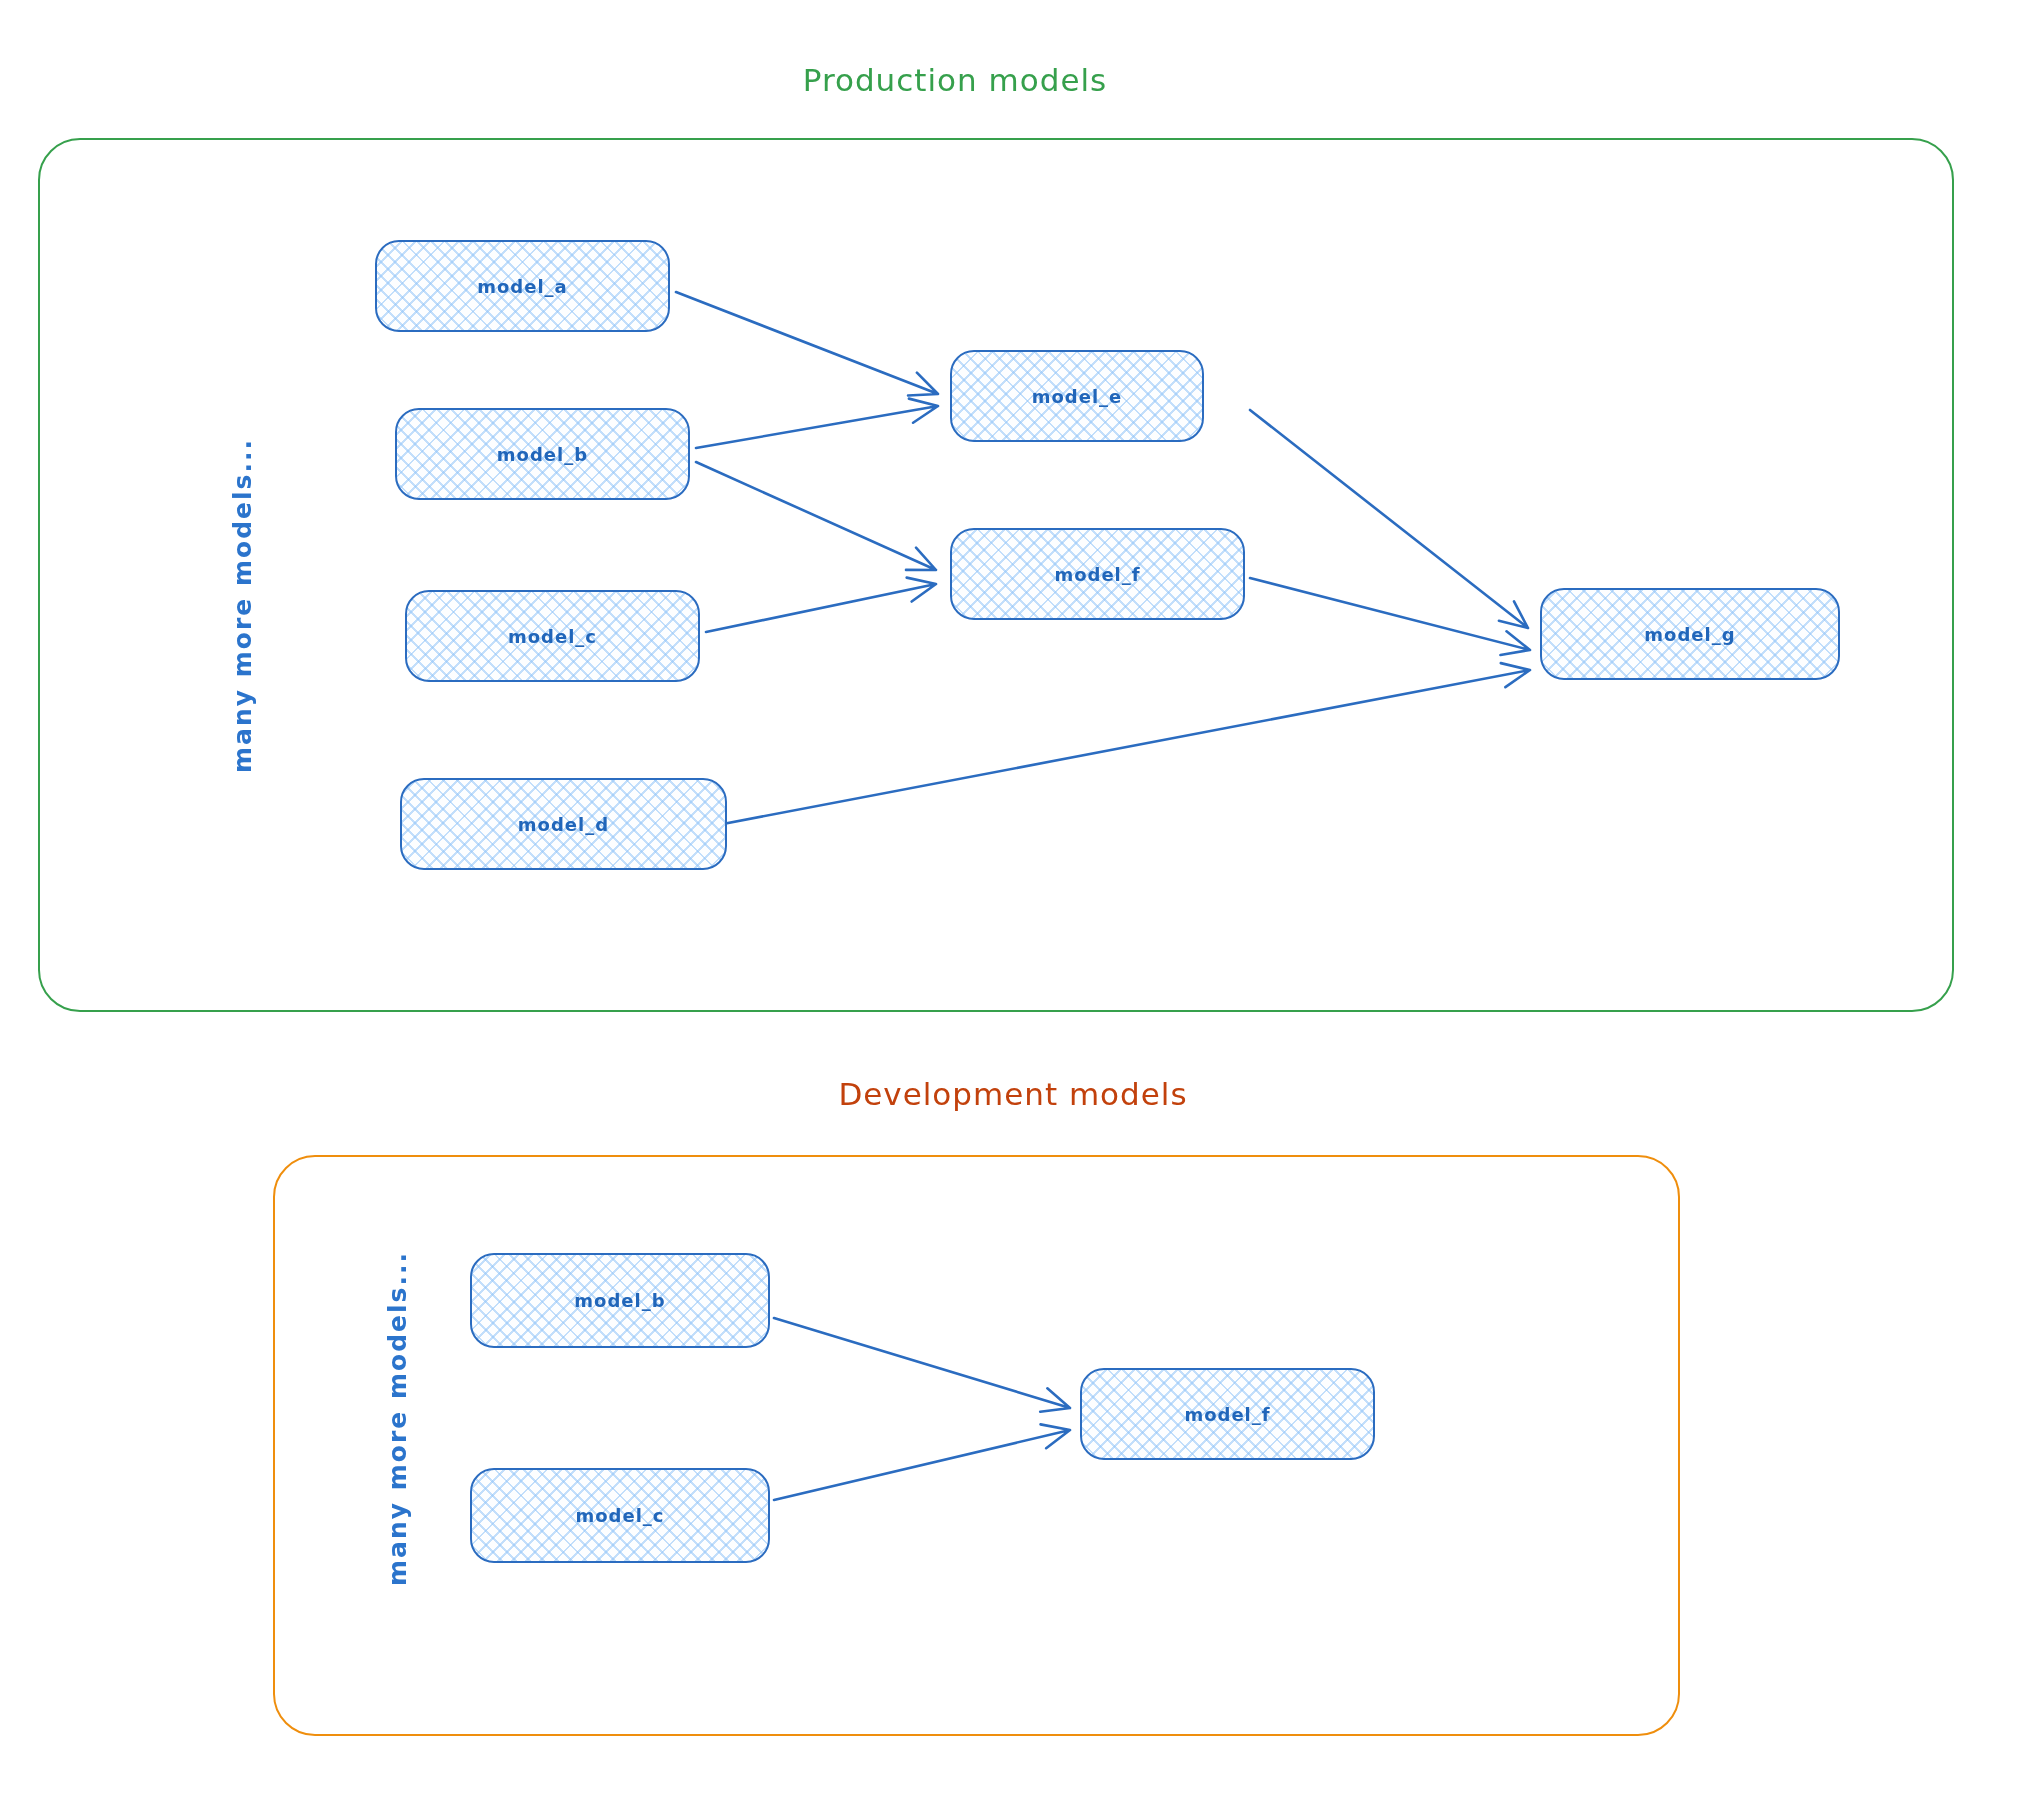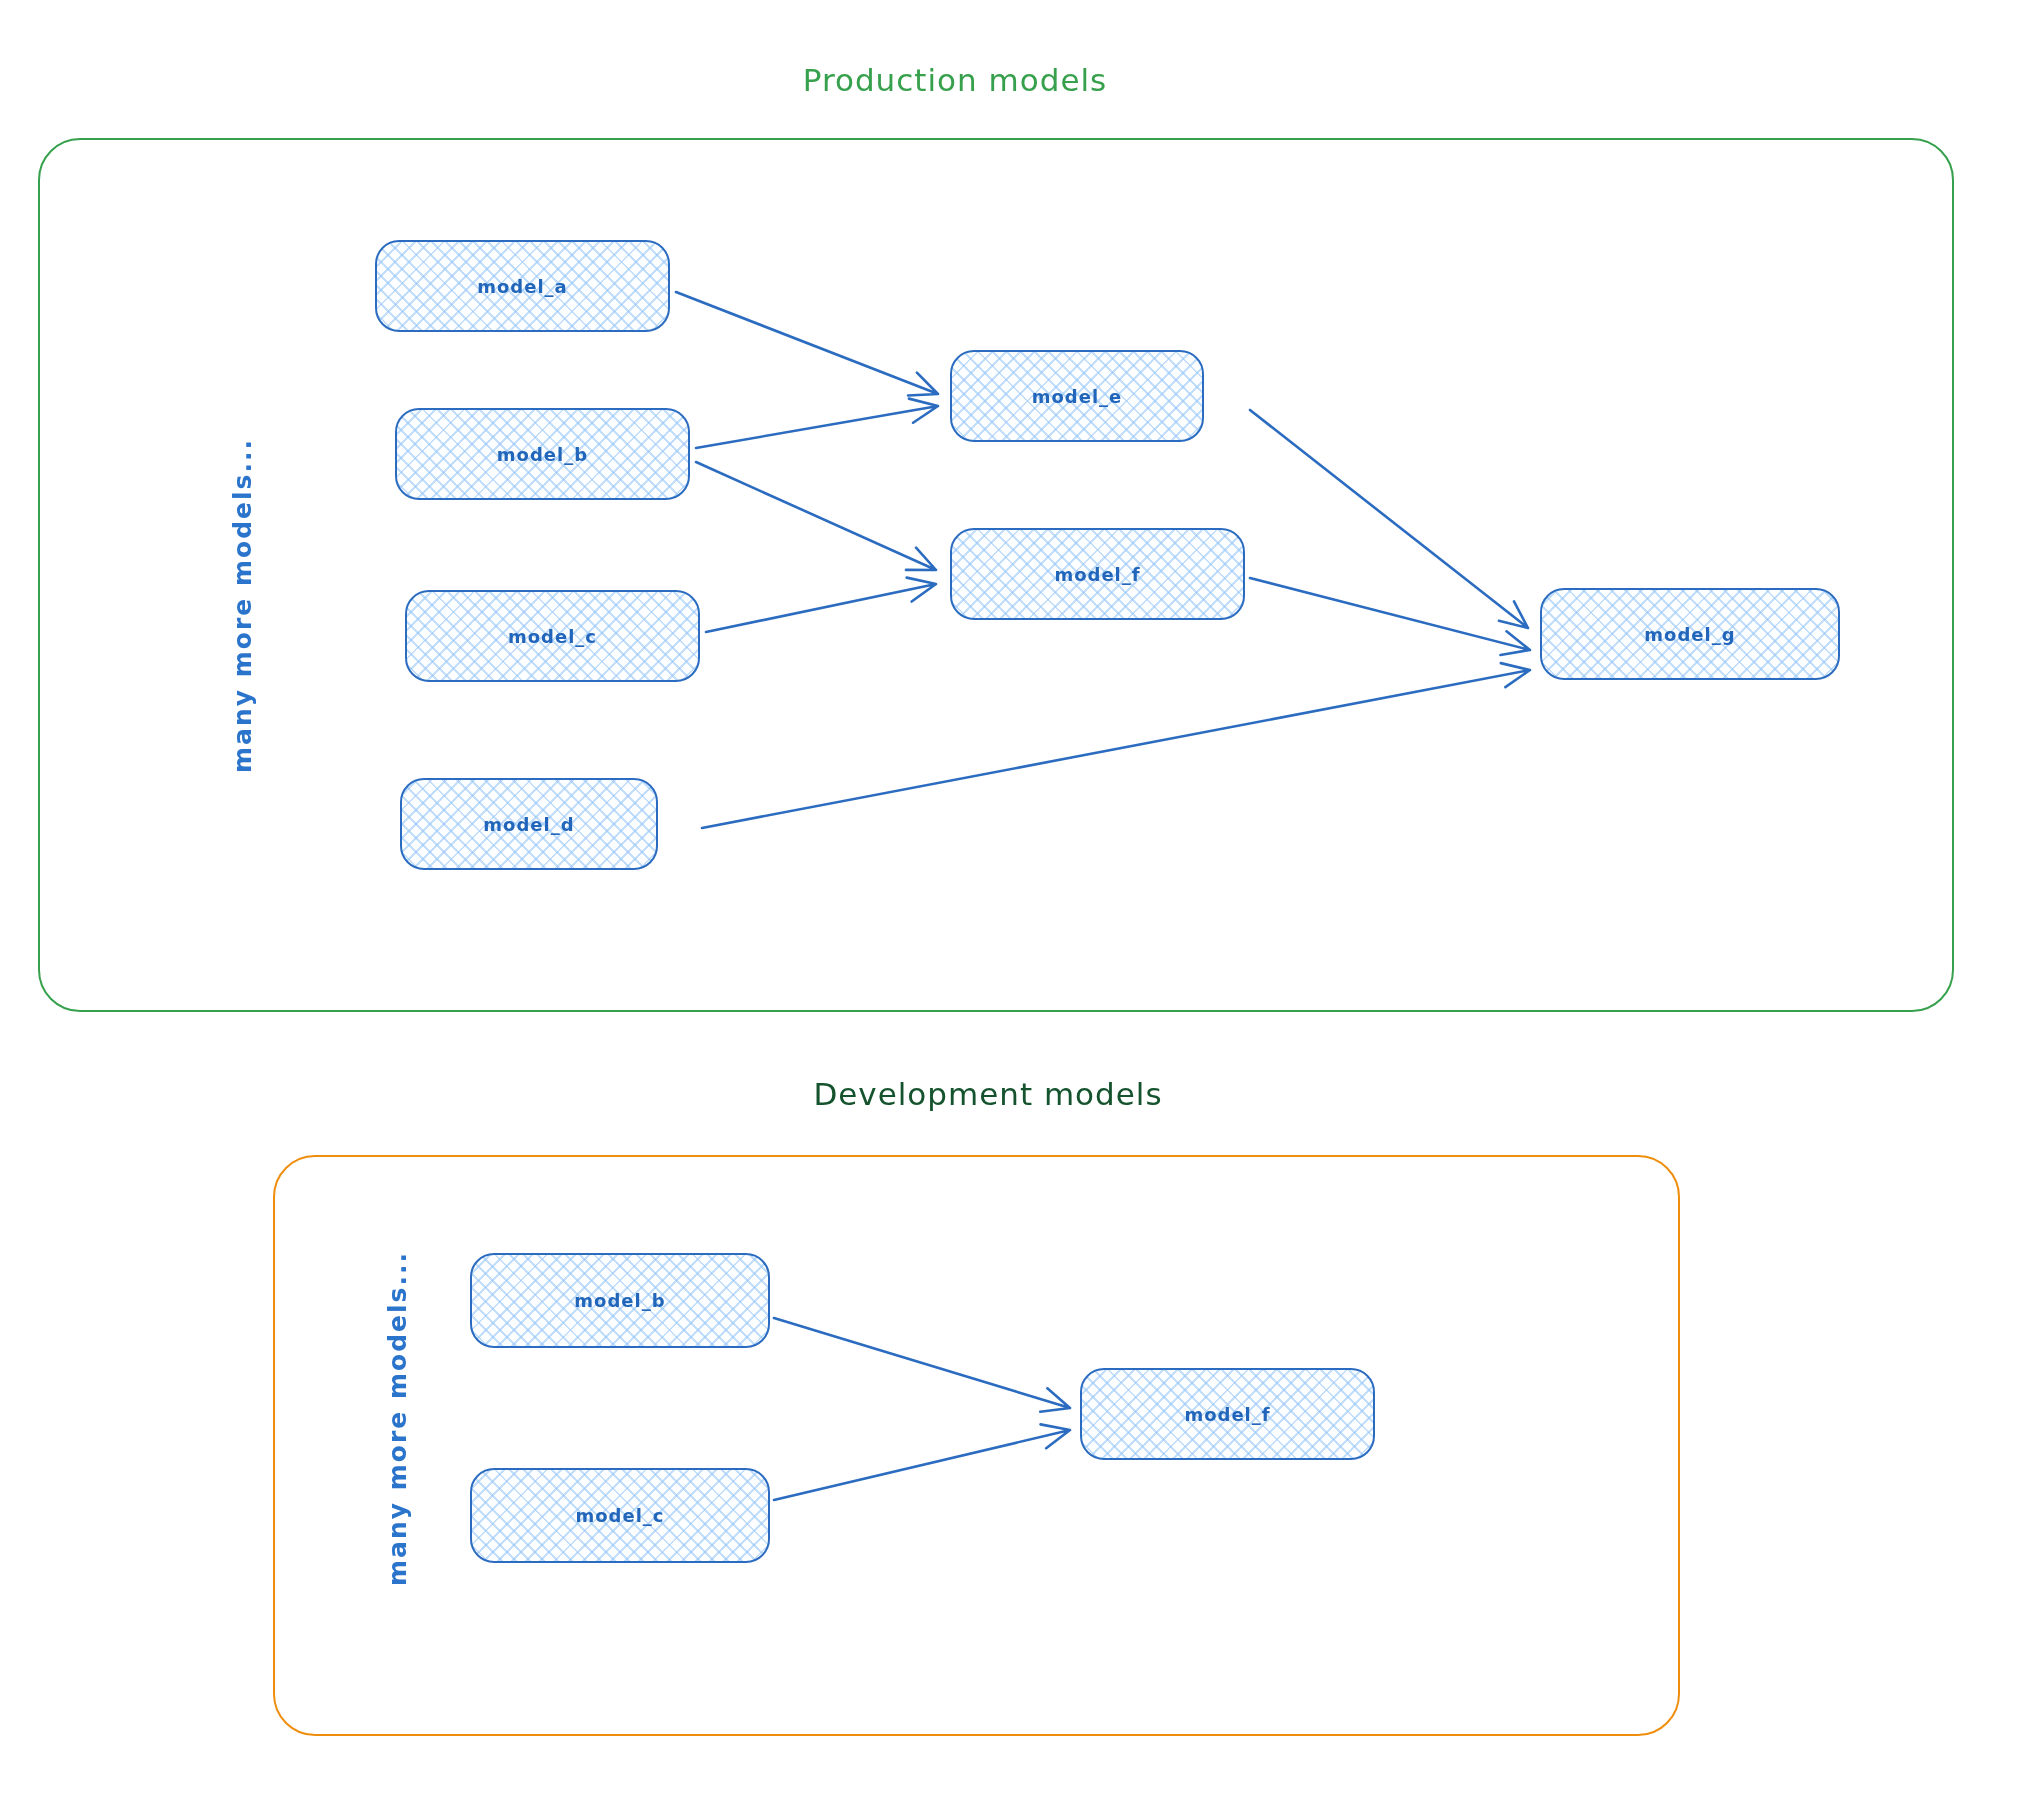--- a/index.html
+++ b/index.html
@@ -97,7 +97,7 @@
 <div class="node" style="left: 375px; top: 240px; width: 295px; height: 92px;">model_a</div>
 <div class="node" style="left: 395px; top: 408px; width: 295px; height: 92px;">model_b</div>
 <div class="node" style="left: 405px; top: 590px; width: 295px; height: 92px;">model_c</div>
-<div class="node" style="left: 400px; top: 778px; width: 258px; height: 92px;">model_d</div>
+<div class="node" style="left: 400px; top: 778px; width: 327px; height: 92px;">model_d</div>
 <div class="node" style="left: 950px; top: 350px; width: 254px; height: 92px;">model_e</div>
 <div class="node" style="left: 950px; top: 528px; width: 295px; height: 92px;">model_f</div>
 <div class="node" style="left: 1540px; top: 588px; width: 300px; height: 92px;">model_g</div>

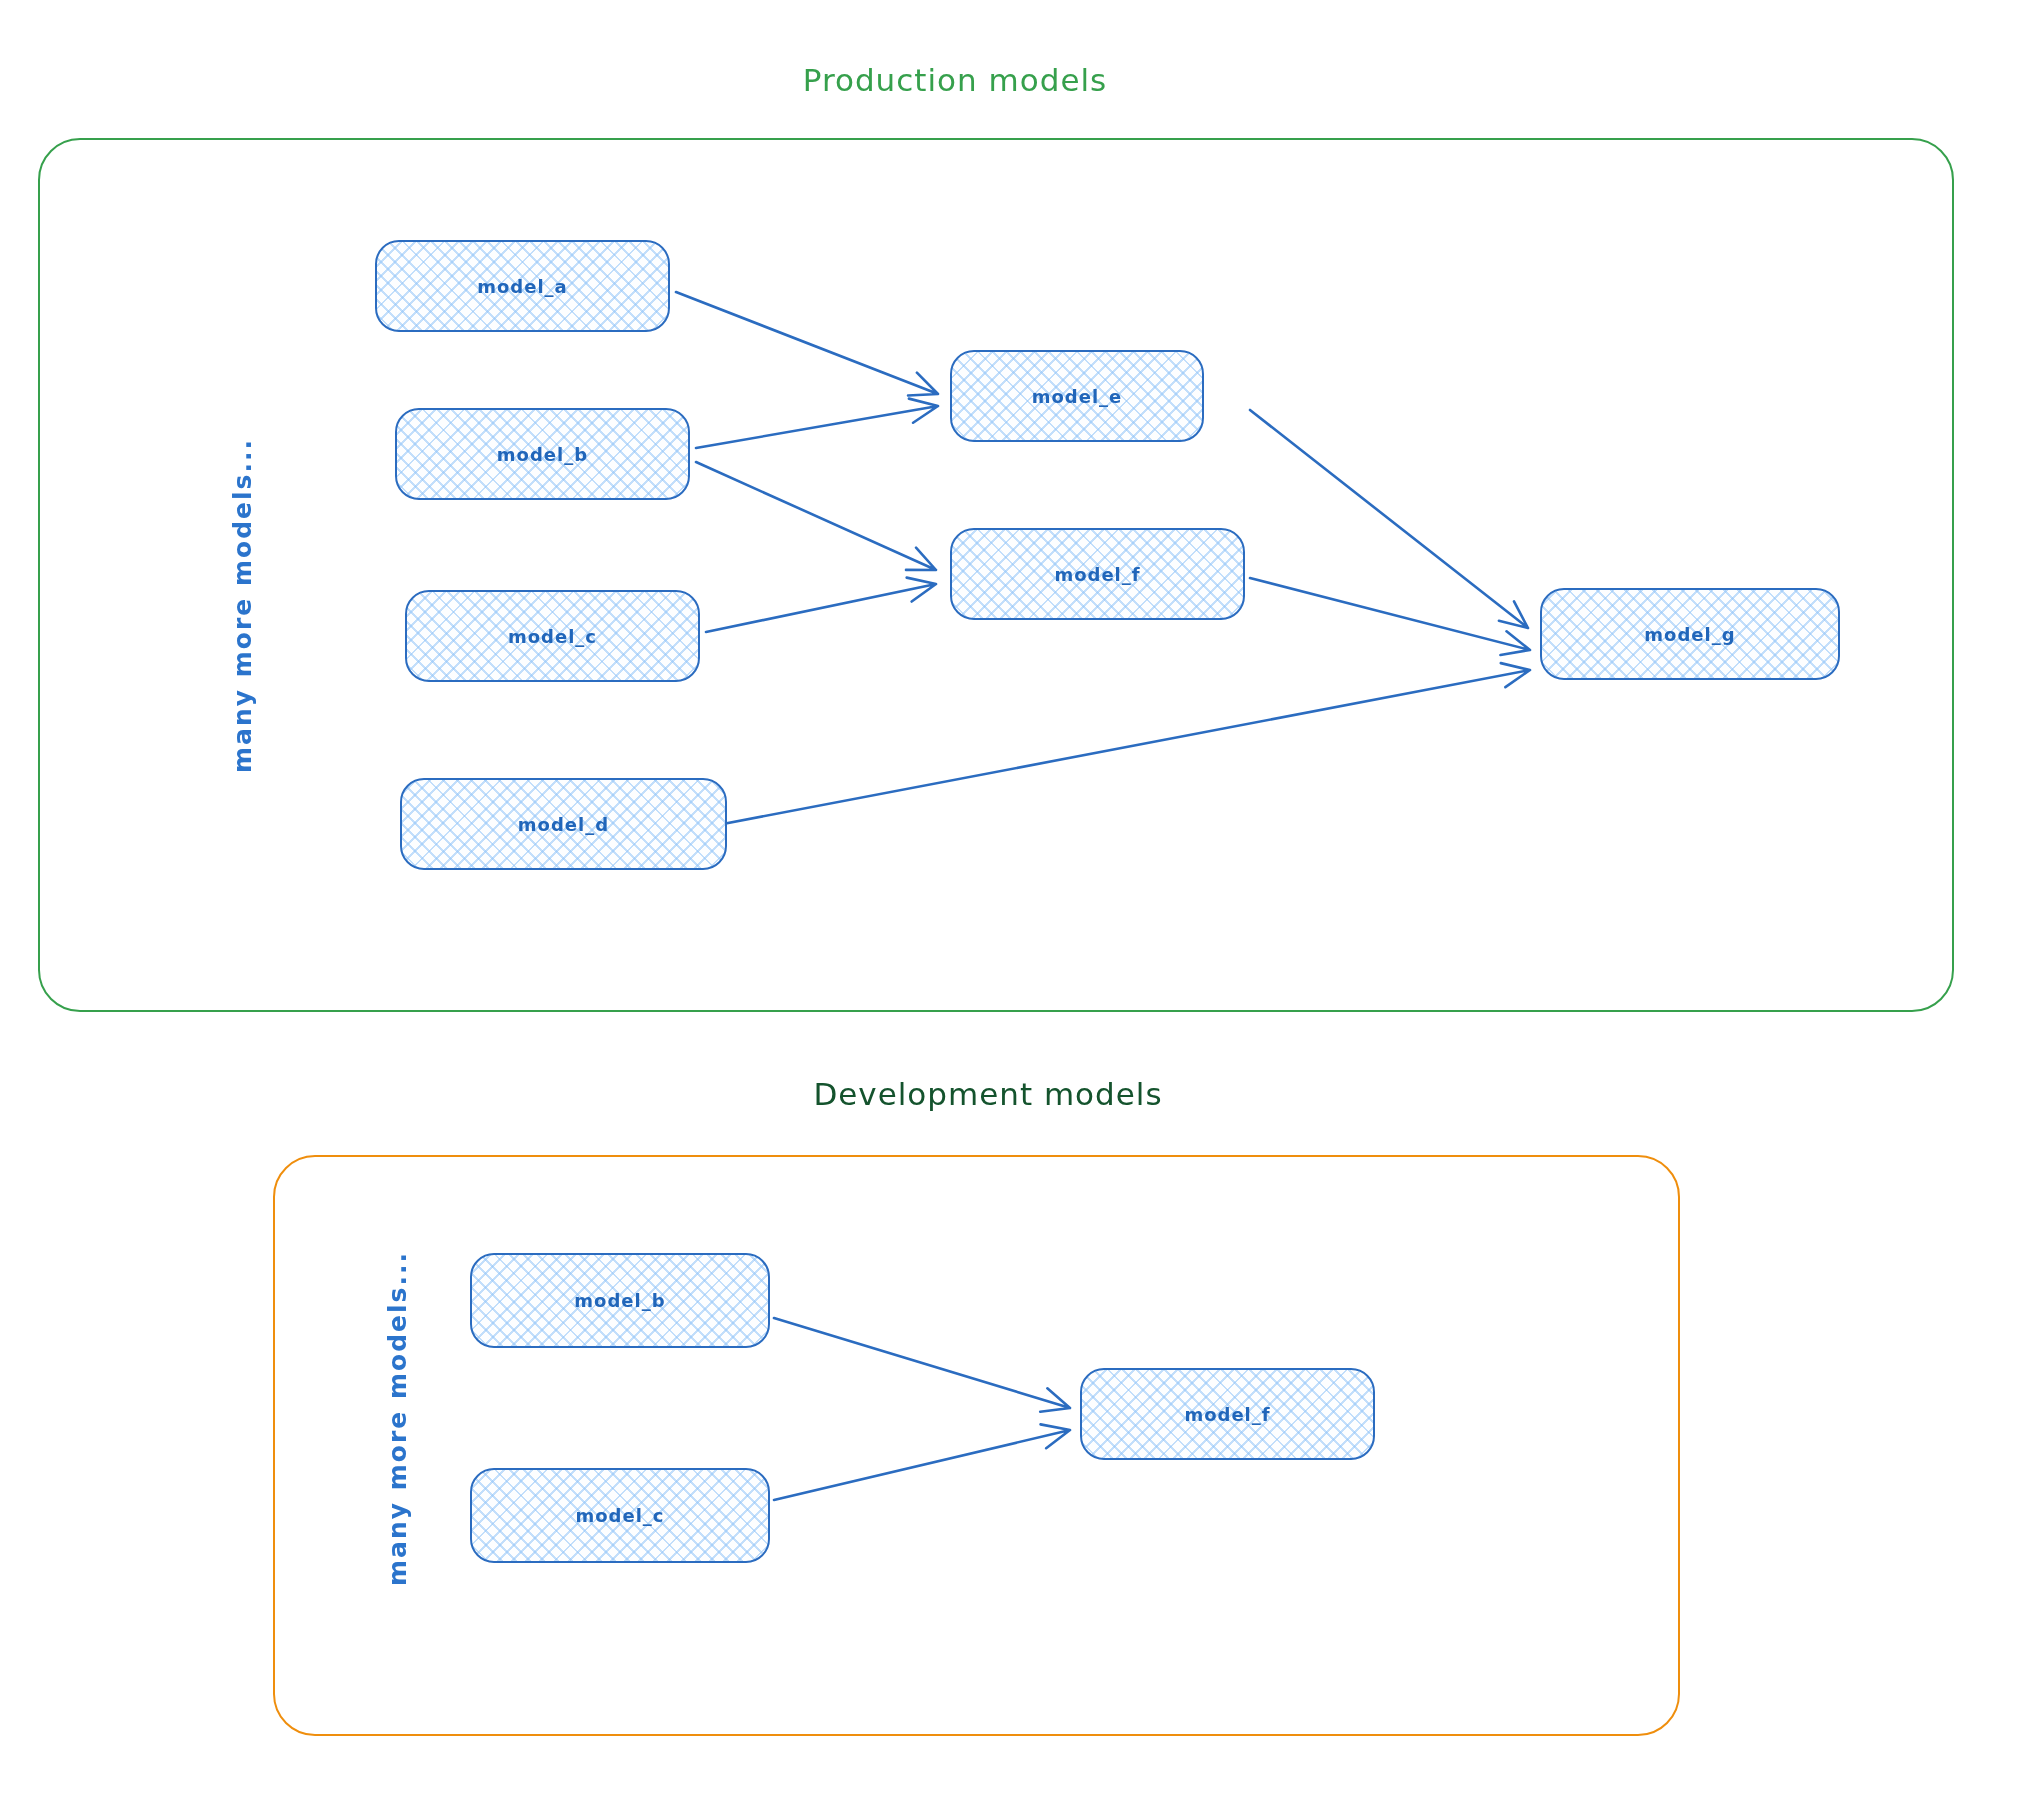--- a/index.html
+++ b/index.html
@@ -25,7 +25,7 @@
     white-space:nowrap;
   }
   .section-title.green{color:#36a04c;}
-  .section-title.orange{color:#14532d;}
+  .section-title.orange{color:#c2410c;margin-left:25px;}
   .side-label{
     position:absolute;
     writing-mode:vertical-rl;

